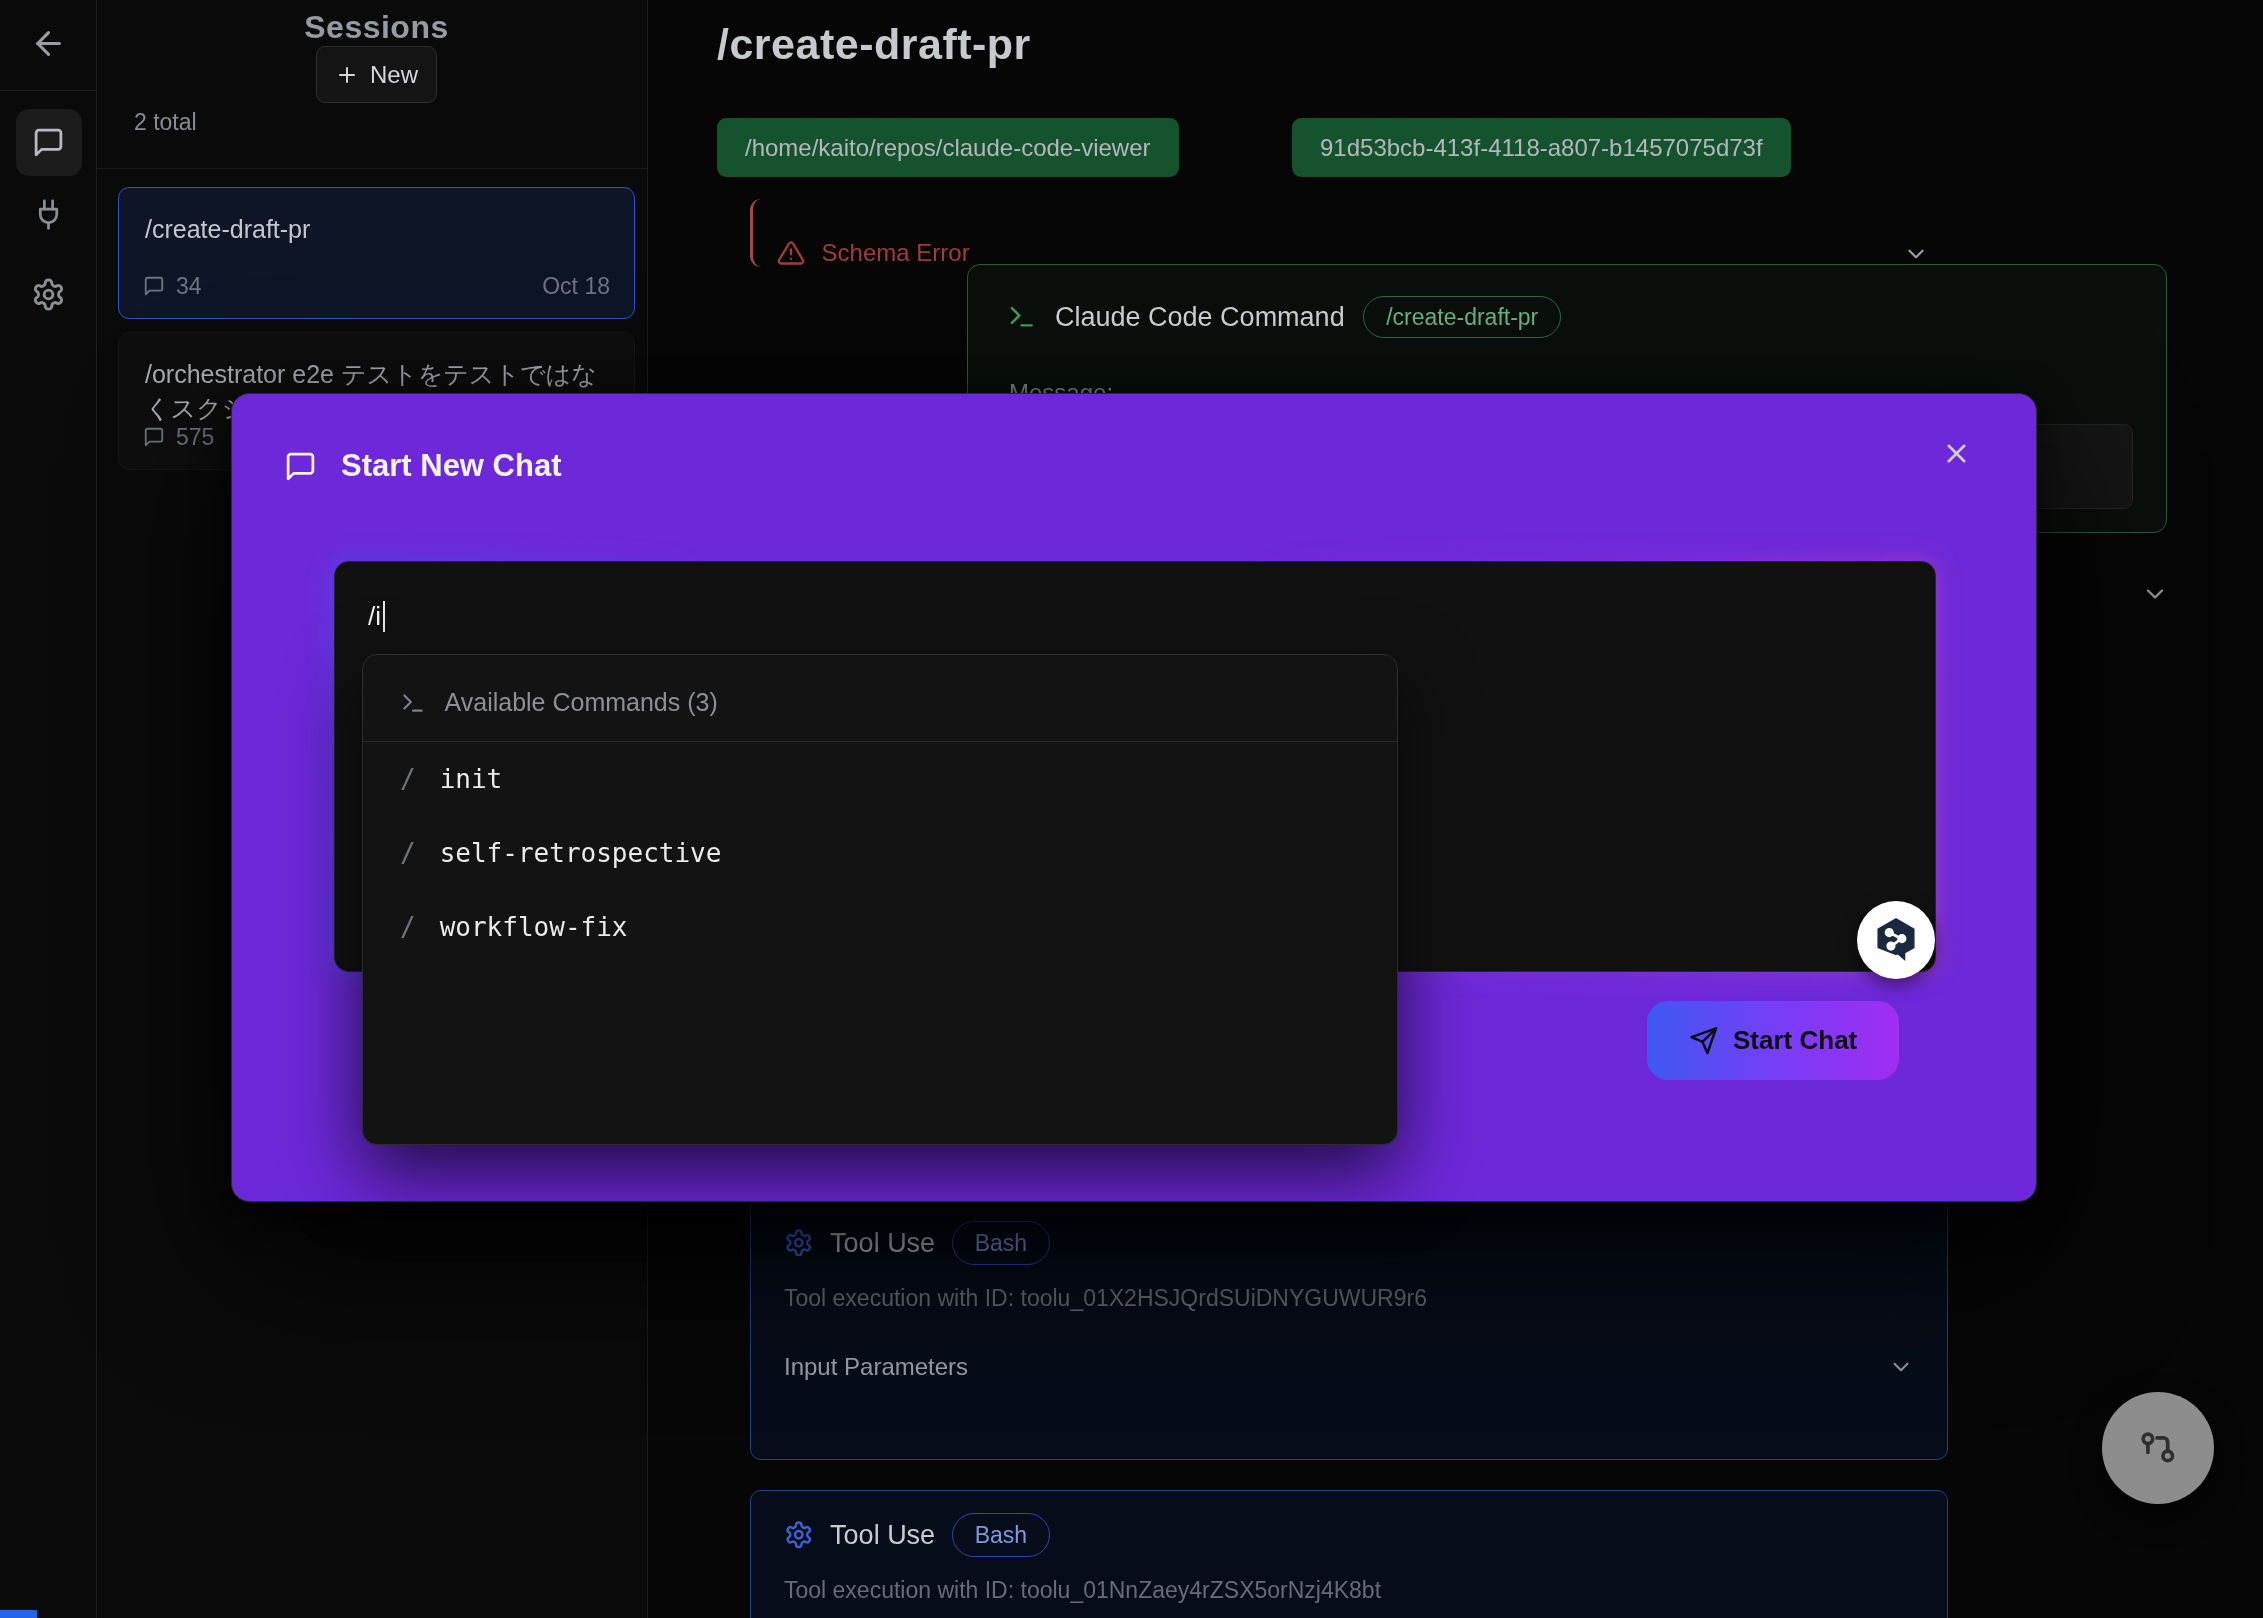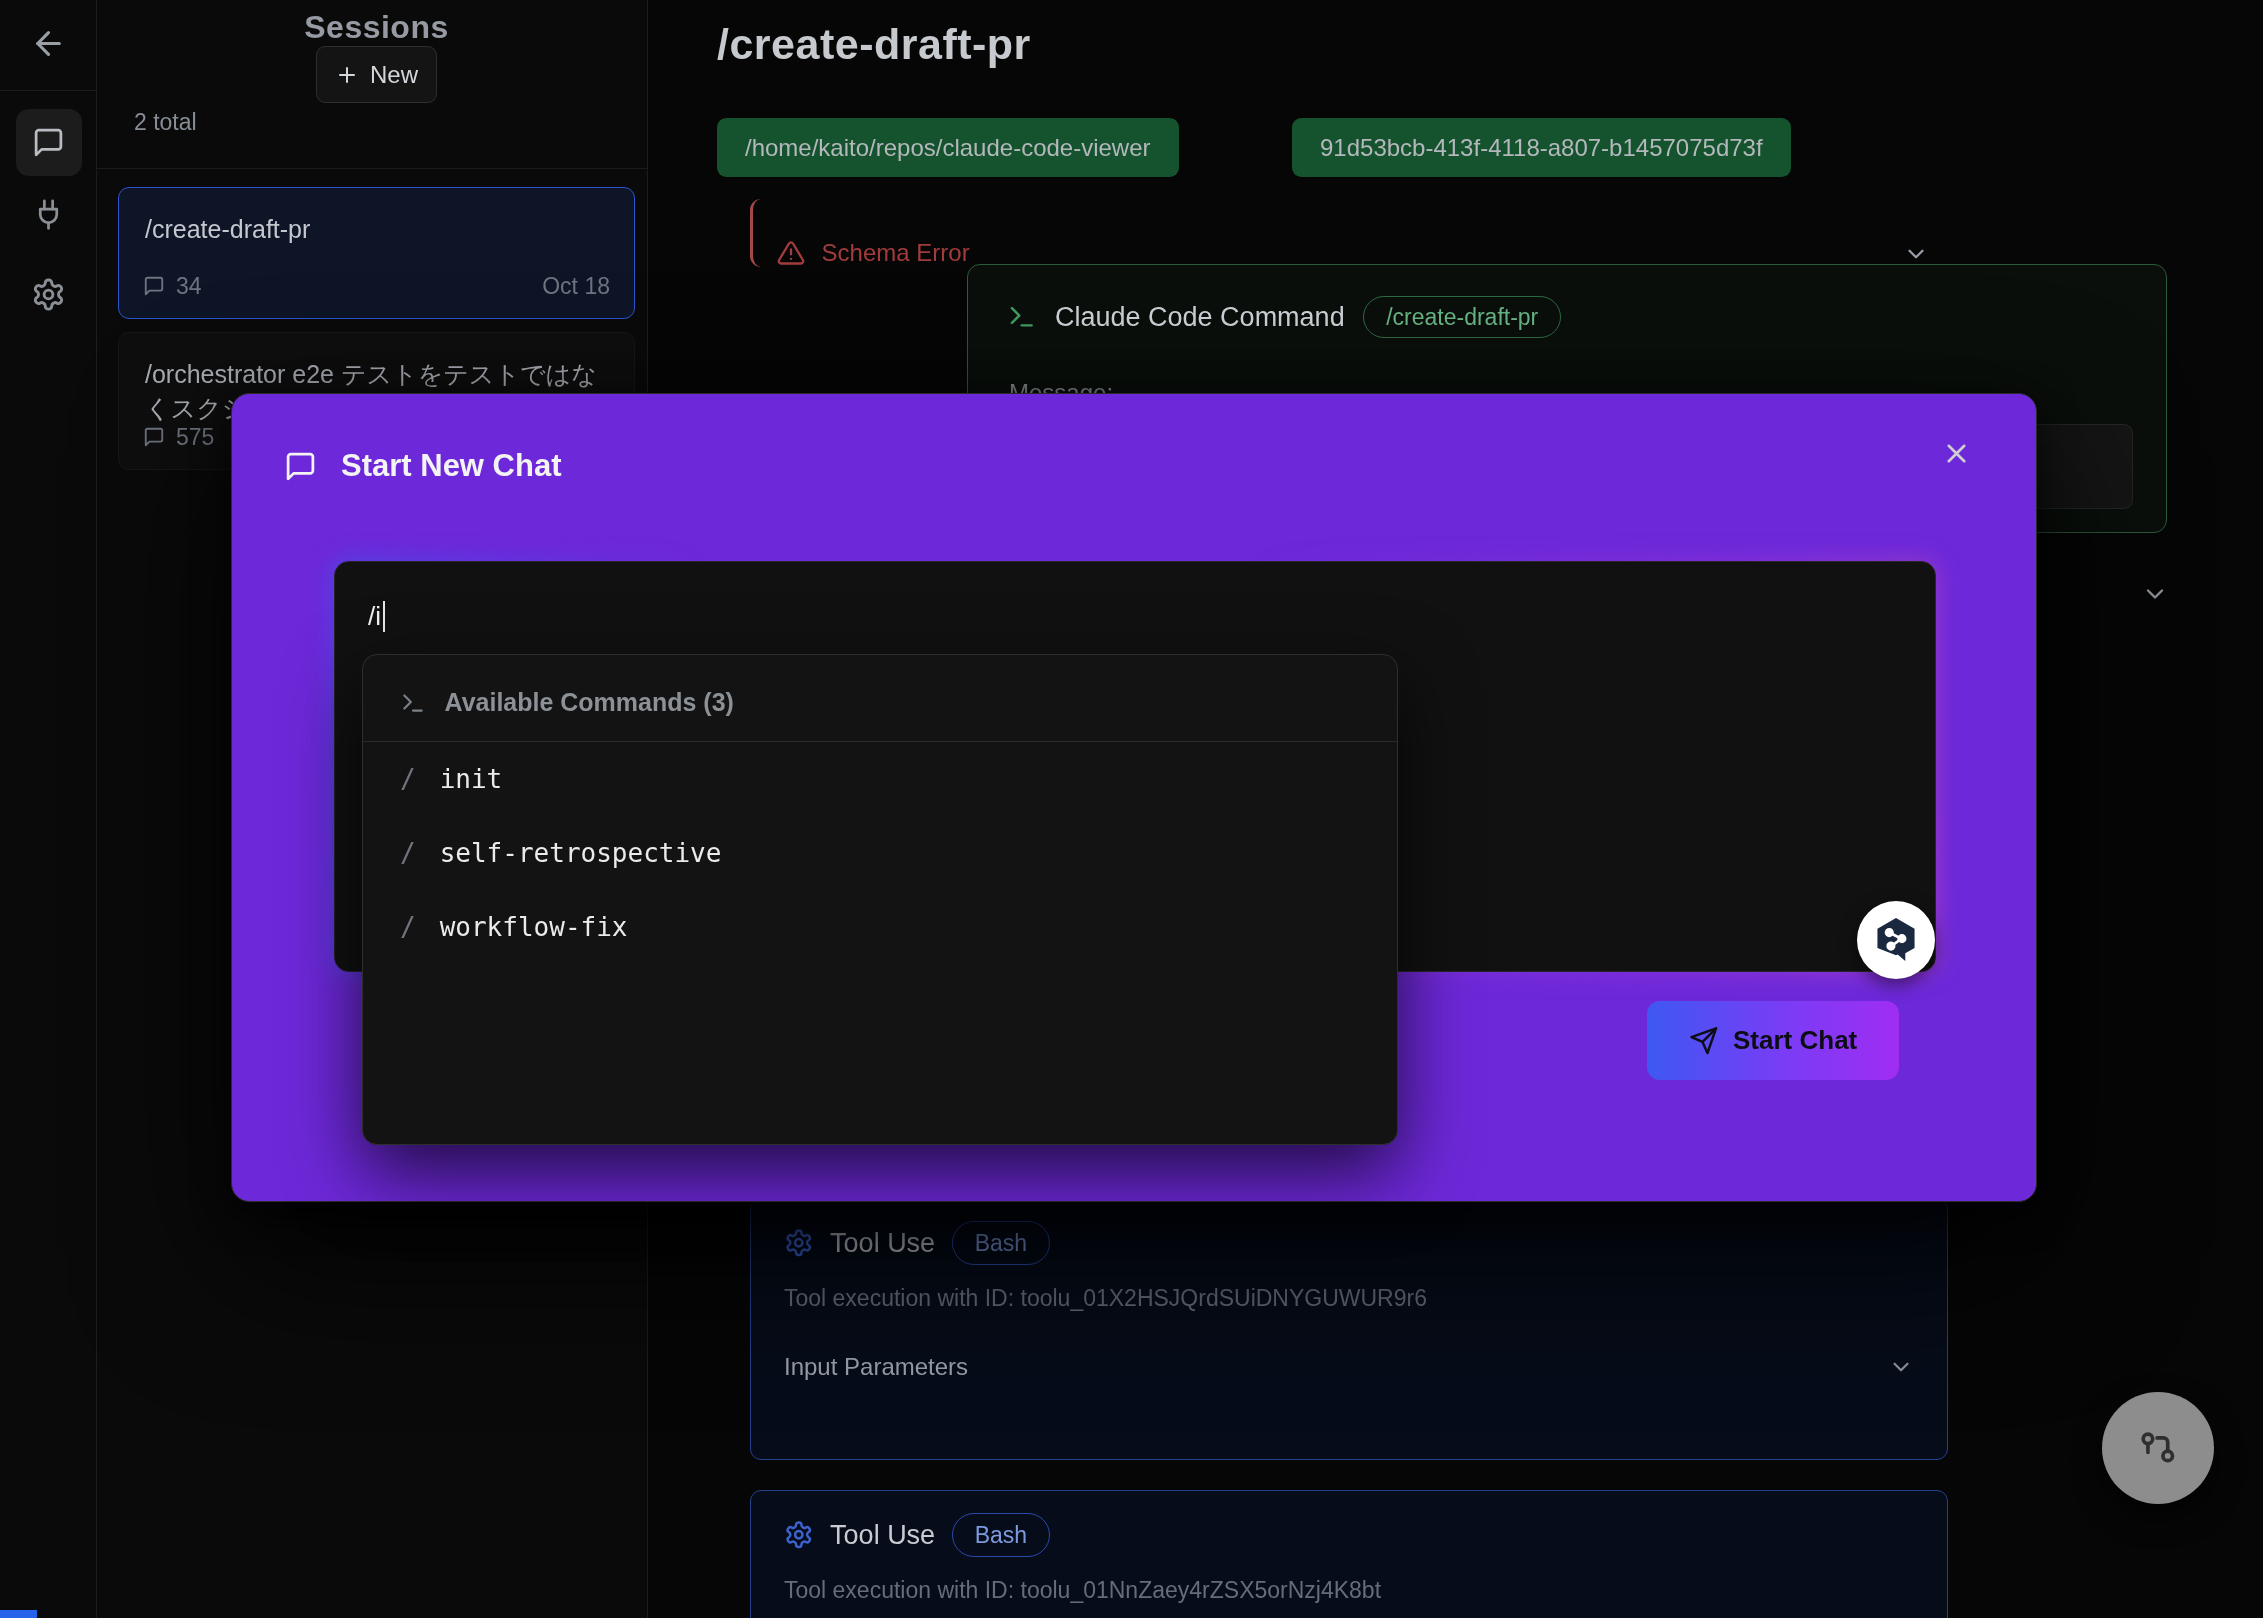--- a/index.html
+++ b/index.html
@@ -76,7 +76,7 @@
      background:linear-gradient(90deg,#3e58f2 0%,#7a3cf5 55%,#a02df2 100%);
      display:flex; align-items:center; justify-content:center; gap:14.8px; color:#0d0d16; font-size:26px; font-weight:600; cursor:pointer; }
   .cmd-pop { position:absolute; left:130px; top:260px; width:1036px; height:491px; background:#131313; border:0.9px solid #2e2e2e; border-radius:14.8px; box-shadow:0 28px 74px rgba(0,0,0,.7); }
-  .pop-head { display:flex; align-items:center; gap:18.5px; padding:33px 37px 24px; color:#8b9197; font-size:25px; font-weight:700; }
+  .pop-head { display:flex; align-items:center; gap:18.5px; padding:33px 37px 24px; color:#8b9197; font-size:25px; font-weight:400; }
   .pop-head .t-icon { color:#7b8188; }
   .pop-divider { height:0.9px; background:#2a2a2a; margin:0 0; }
   .pop-item { display:flex; align-items:center; gap:24px; padding:22px 37px; font-family:"DejaVu Sans Mono","Liberation Mono",monospace; font-size:26px; cursor:pointer; }

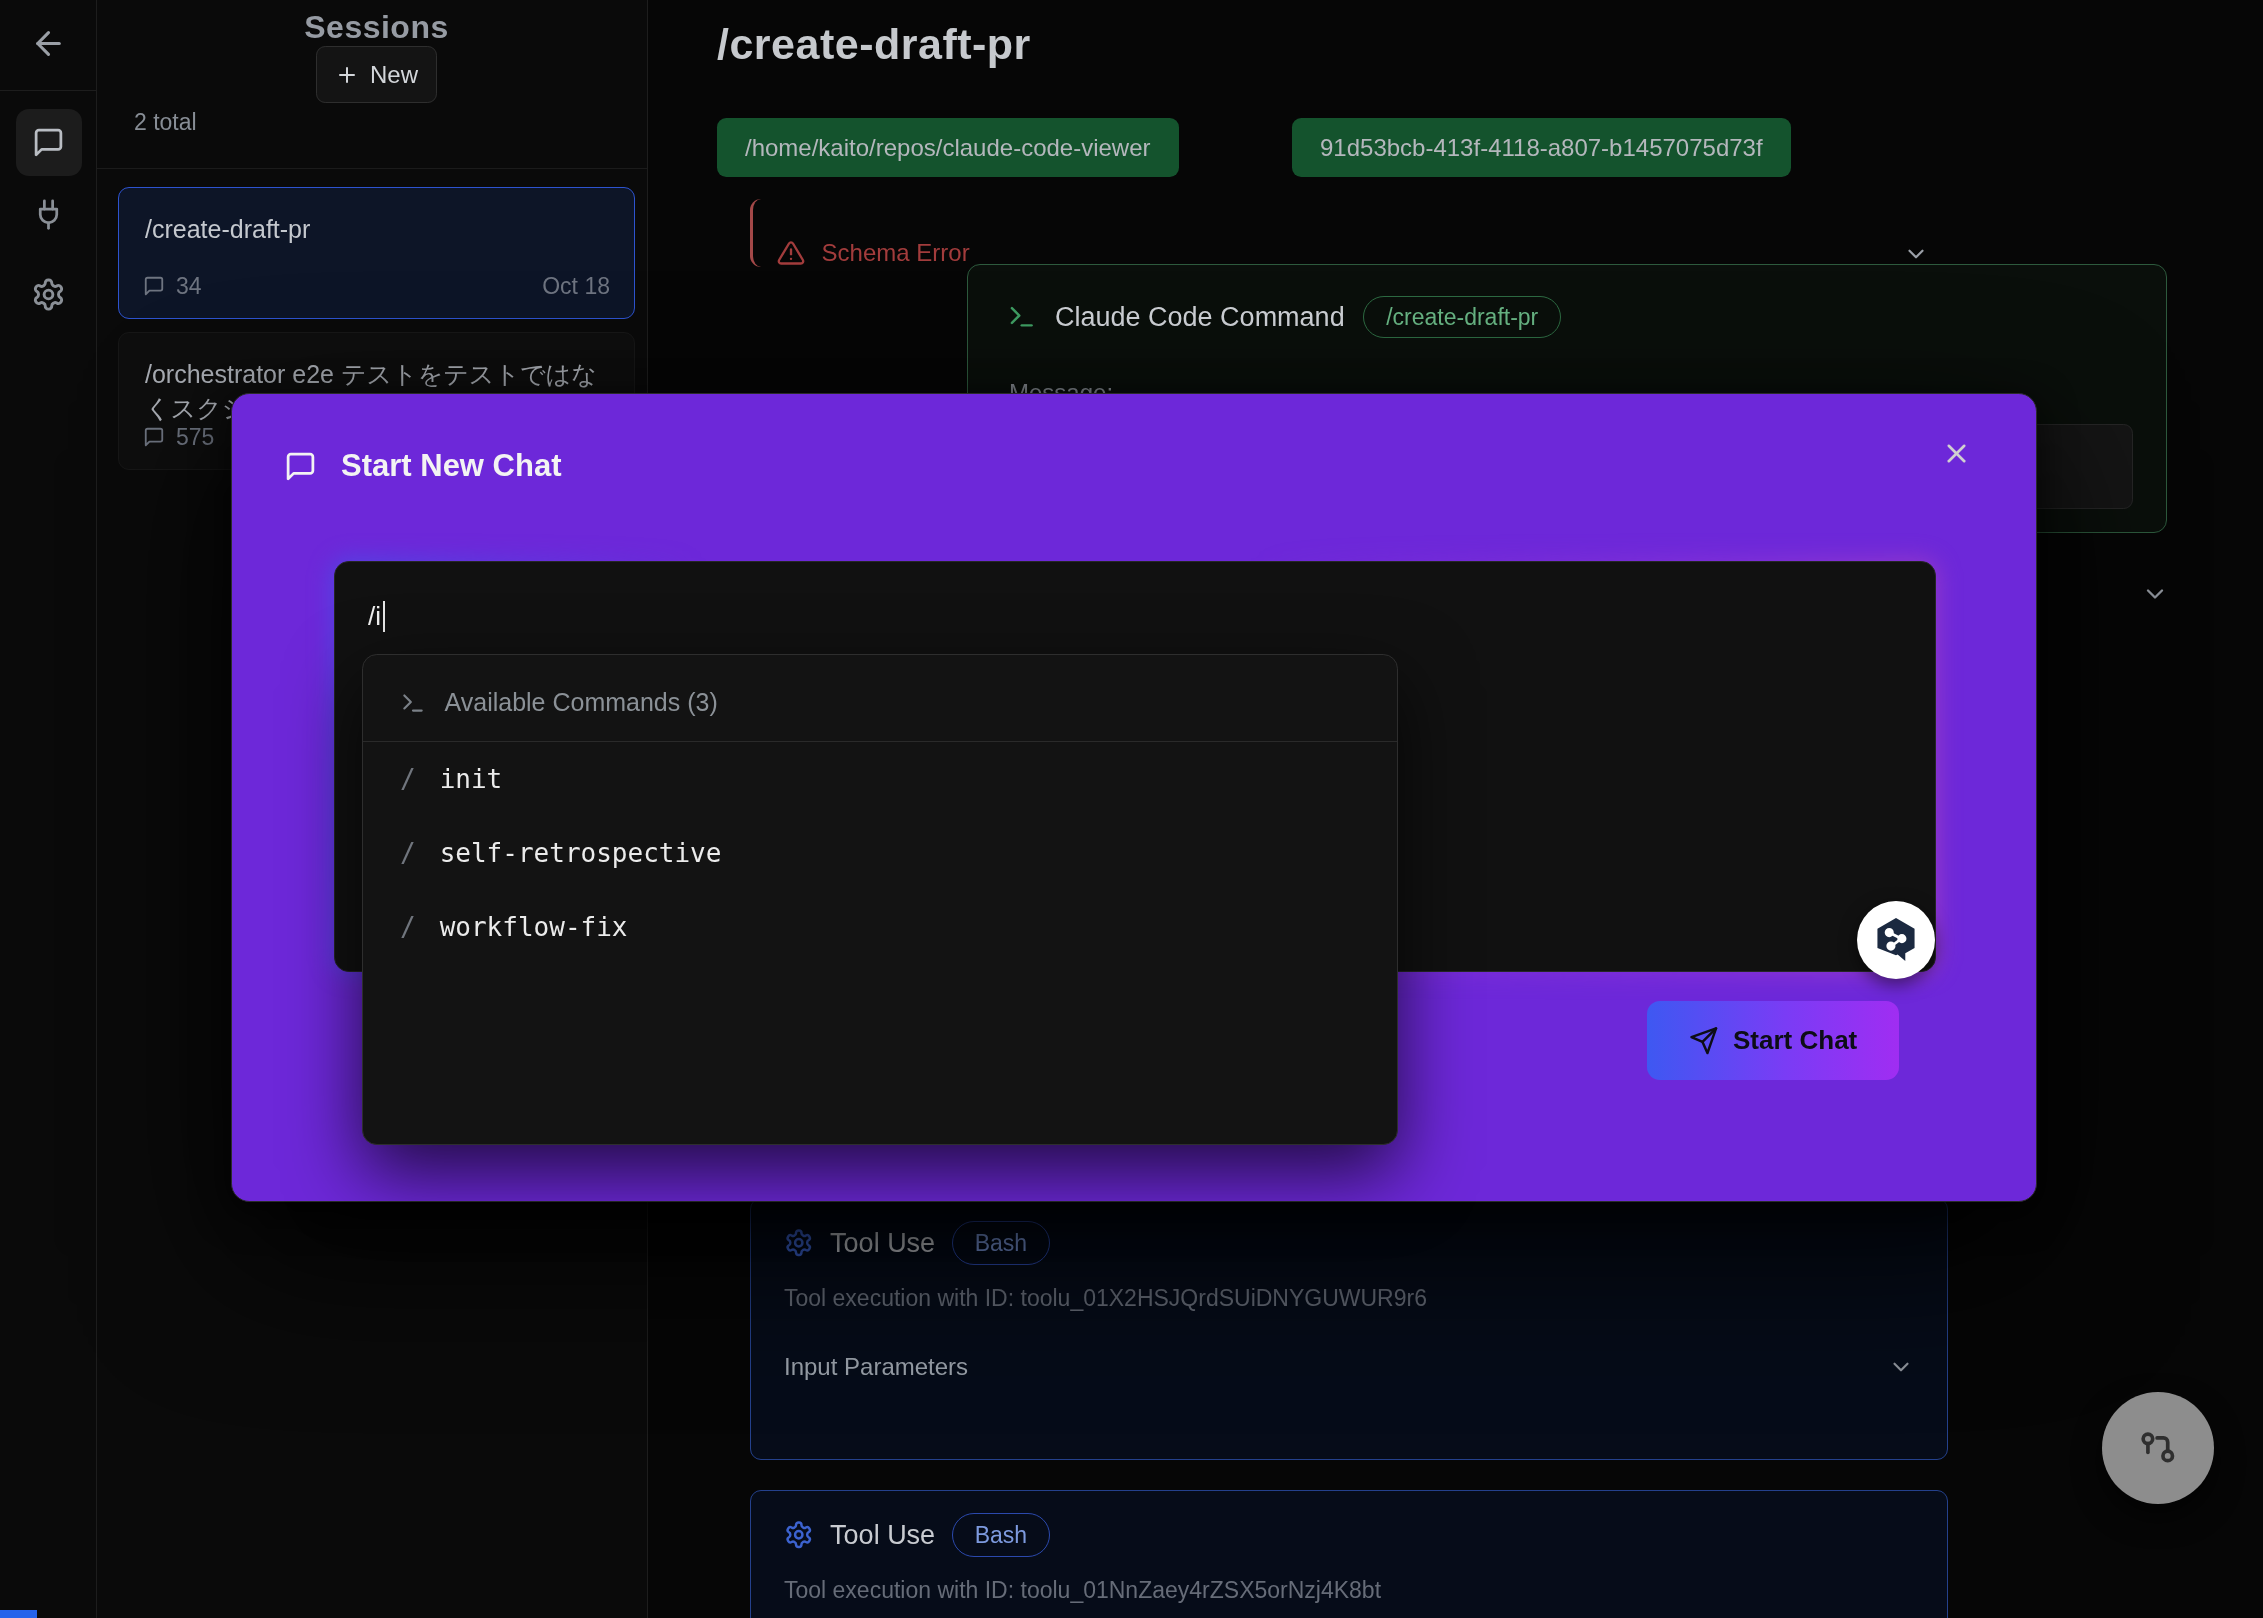--- a/index.html
+++ b/index.html
@@ -72,7 +72,7 @@
   .chat-text { position:absolute; left:33px; top:39px; font-size:26px; color:#f0f0f0; display:flex; align-items:center; }
   .caret { width:1.8px; height:31px; background:#e8e8e8; margin-left:1.8px; }
   .brand-bubble { position:absolute; left:1625px; top:507px; width:78px; height:78px; border-radius:50%; background:#ffffff; display:flex; align-items:center; justify-content:center; box-shadow:0 5.5px 16.6px rgba(0,0,0,.5); }
-  .start-btn { position:absolute; left:1415px; top:607px; width:252px; height:79px; border:none; border-radius:13px;
+  .start-btn { position:absolute; left:1415px; top:607px; width:252px; height:79px; border:none; border-radius:21px;
      background:linear-gradient(90deg,#3e58f2 0%,#7a3cf5 55%,#a02df2 100%);
      display:flex; align-items:center; justify-content:center; gap:14.8px; color:#0d0d16; font-size:26px; font-weight:600; cursor:pointer; }
   .cmd-pop { position:absolute; left:130px; top:260px; width:1036px; height:491px; background:#131313; border:0.9px solid #2e2e2e; border-radius:14.8px; box-shadow:0 28px 74px rgba(0,0,0,.7); }

